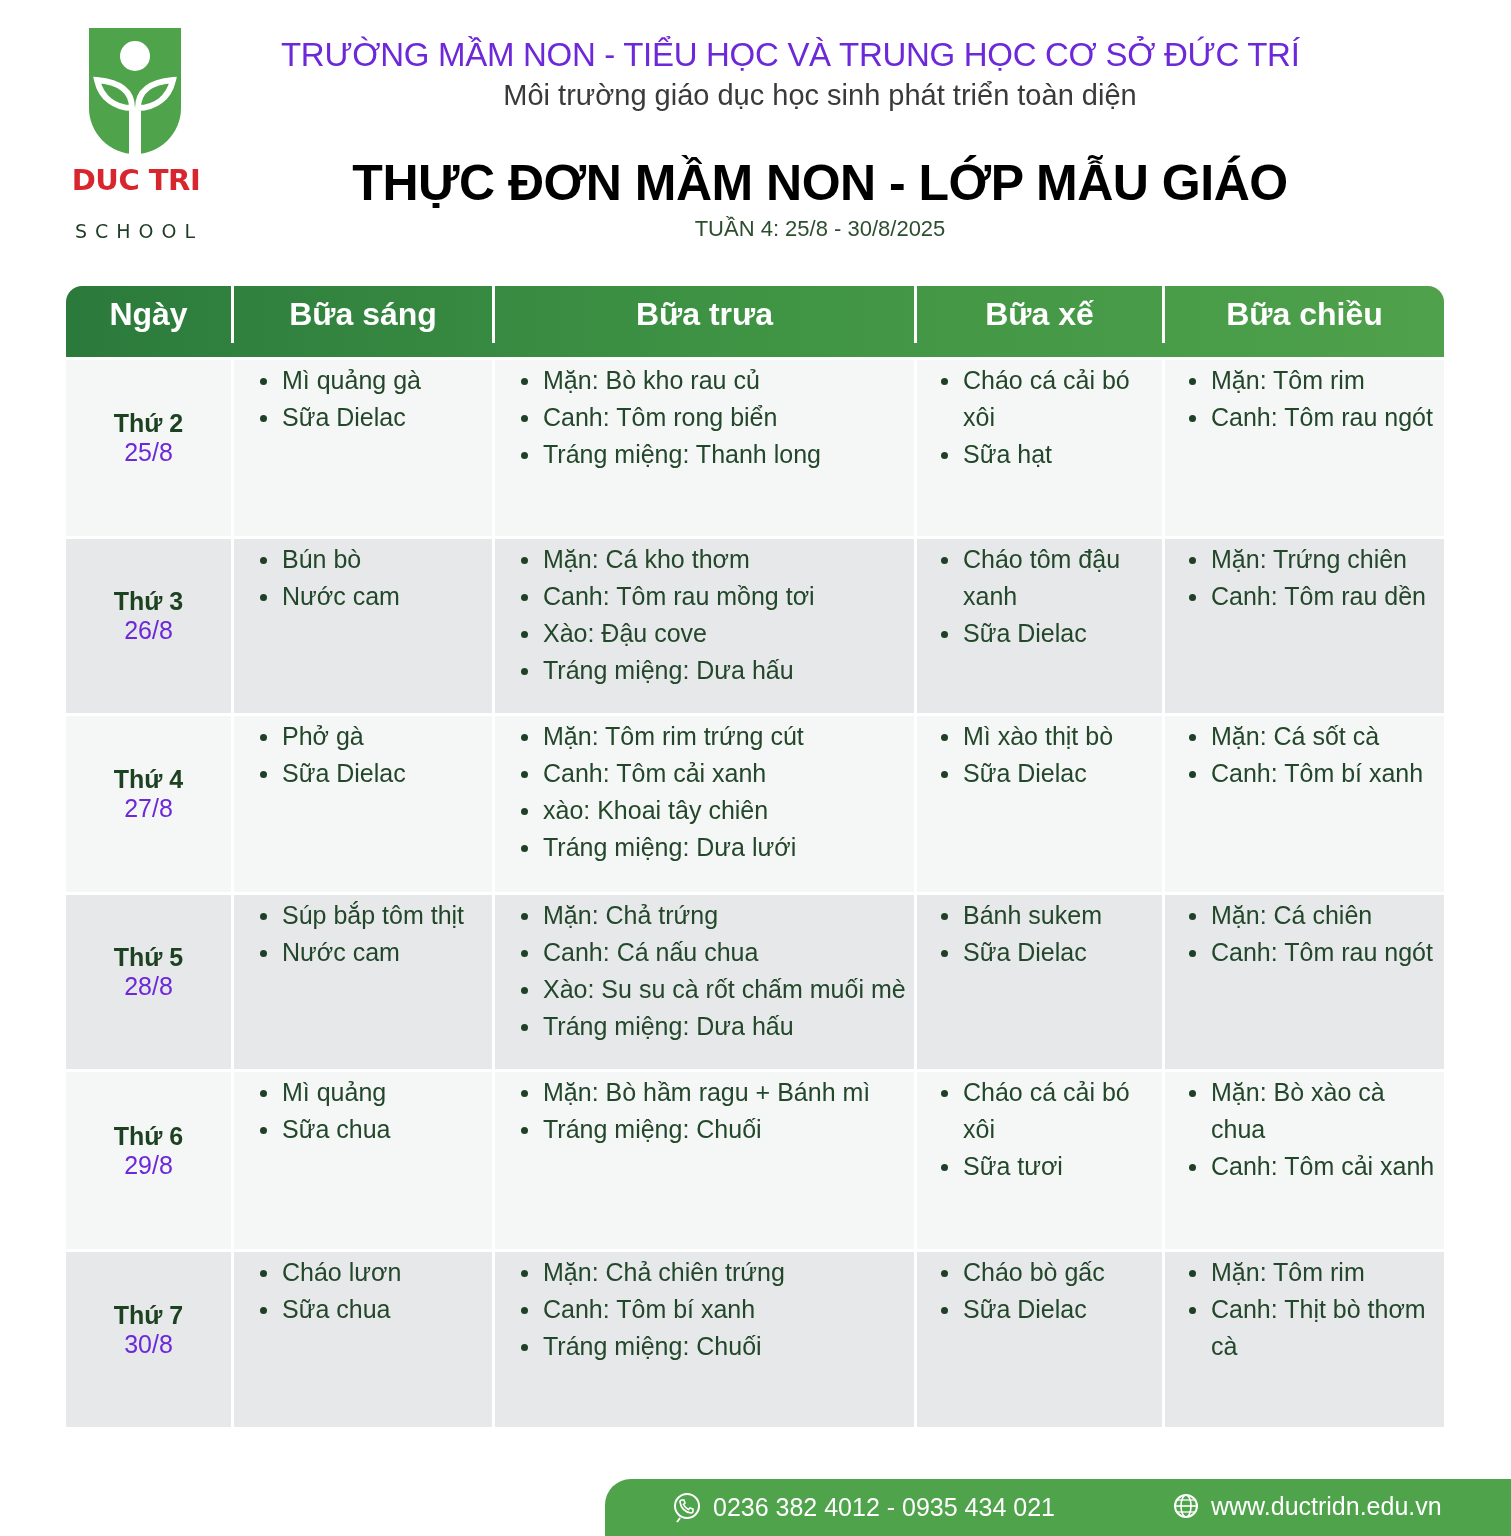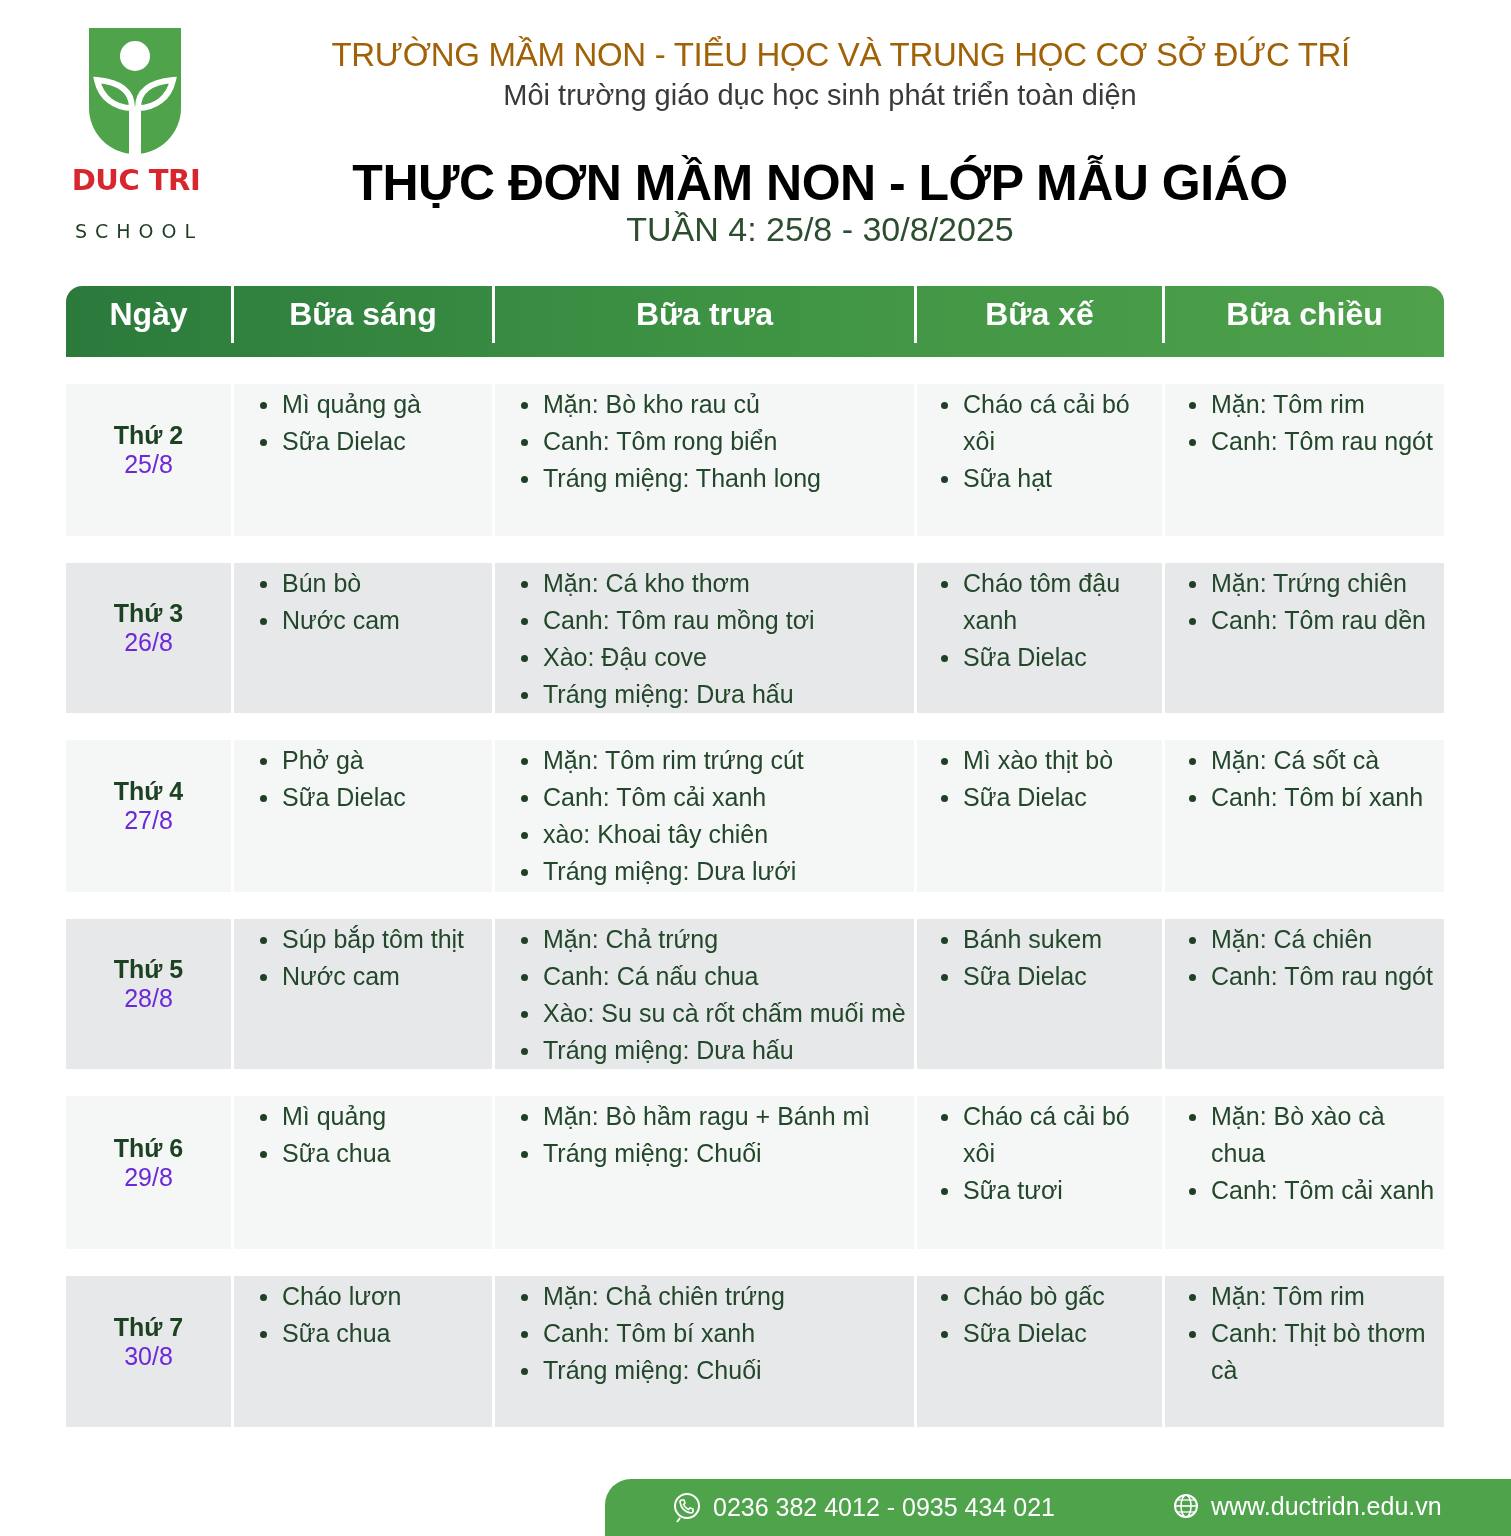--- a/index.html
+++ b/index.html
@@ -15,8 +15,8 @@
     font-family: "DejaVu Sans", sans-serif; font-size: 19px; color: #1f3d24; letter-spacing: 8px; line-height: 20px; padding-left: 6px; }
 
   
-  .school-name { position: absolute; left: 290px; top: 34px; width: 1060px; text-align: right;
-    font-size: 33px; color: #a16207; line-height: 42px; letter-spacing: -0.3px; }
+  .school-name { position: absolute; left: 281px; top: 34px; width: 1060px; text-align: left;
+    font-size: 33px; color: #6d28d9; line-height: 42px; letter-spacing: -0.3px; }
   .school-slogan { position: absolute; left: 290px; top: 76px; width: 1060px; text-align: center;
     font-size: 29px; color: #3a3a3a; line-height: 38px; }
   .menu-title { position: absolute; left: 290px; top: 152px; width: 1060px; text-align: center;

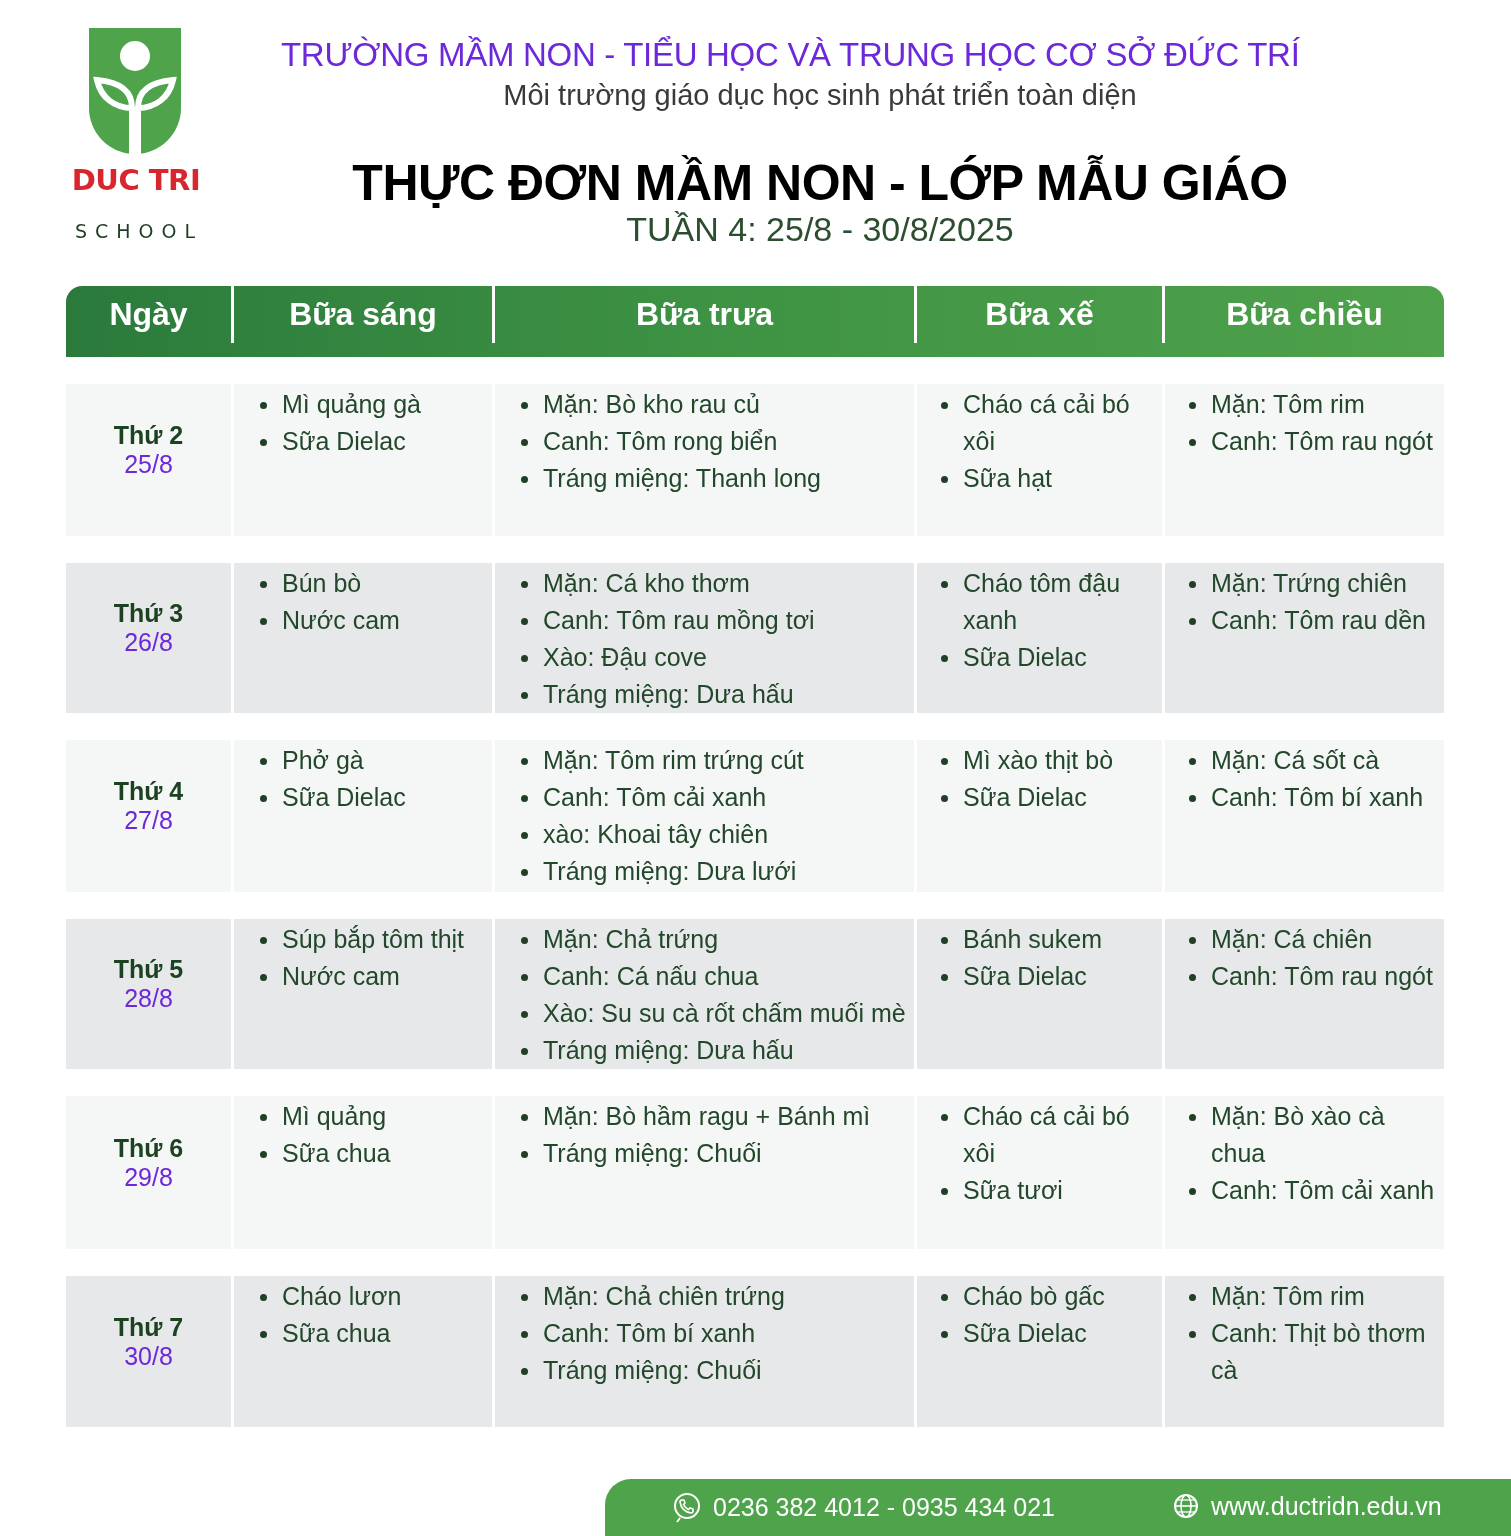--- a/index.html
+++ b/index.html
@@ -22,7 +22,7 @@
   .menu-title { position: absolute; left: 290px; top: 152px; width: 1060px; text-align: center;
     font-size: 50px; font-weight: bold; color: #000000; line-height: 62px; letter-spacing: -0.5px; }
   .week-range { position: absolute; left: 290px; top: 209px; width: 1060px; text-align: center;
-    font-size: 34px; color: #2c4e2f; line-height: 40px; }
+    font-size: 22px; color: #2c4e2f; line-height: 40px; }
 
   
   .menu-table { position: absolute; left: 66px; top: 286px; width: 1378px; }

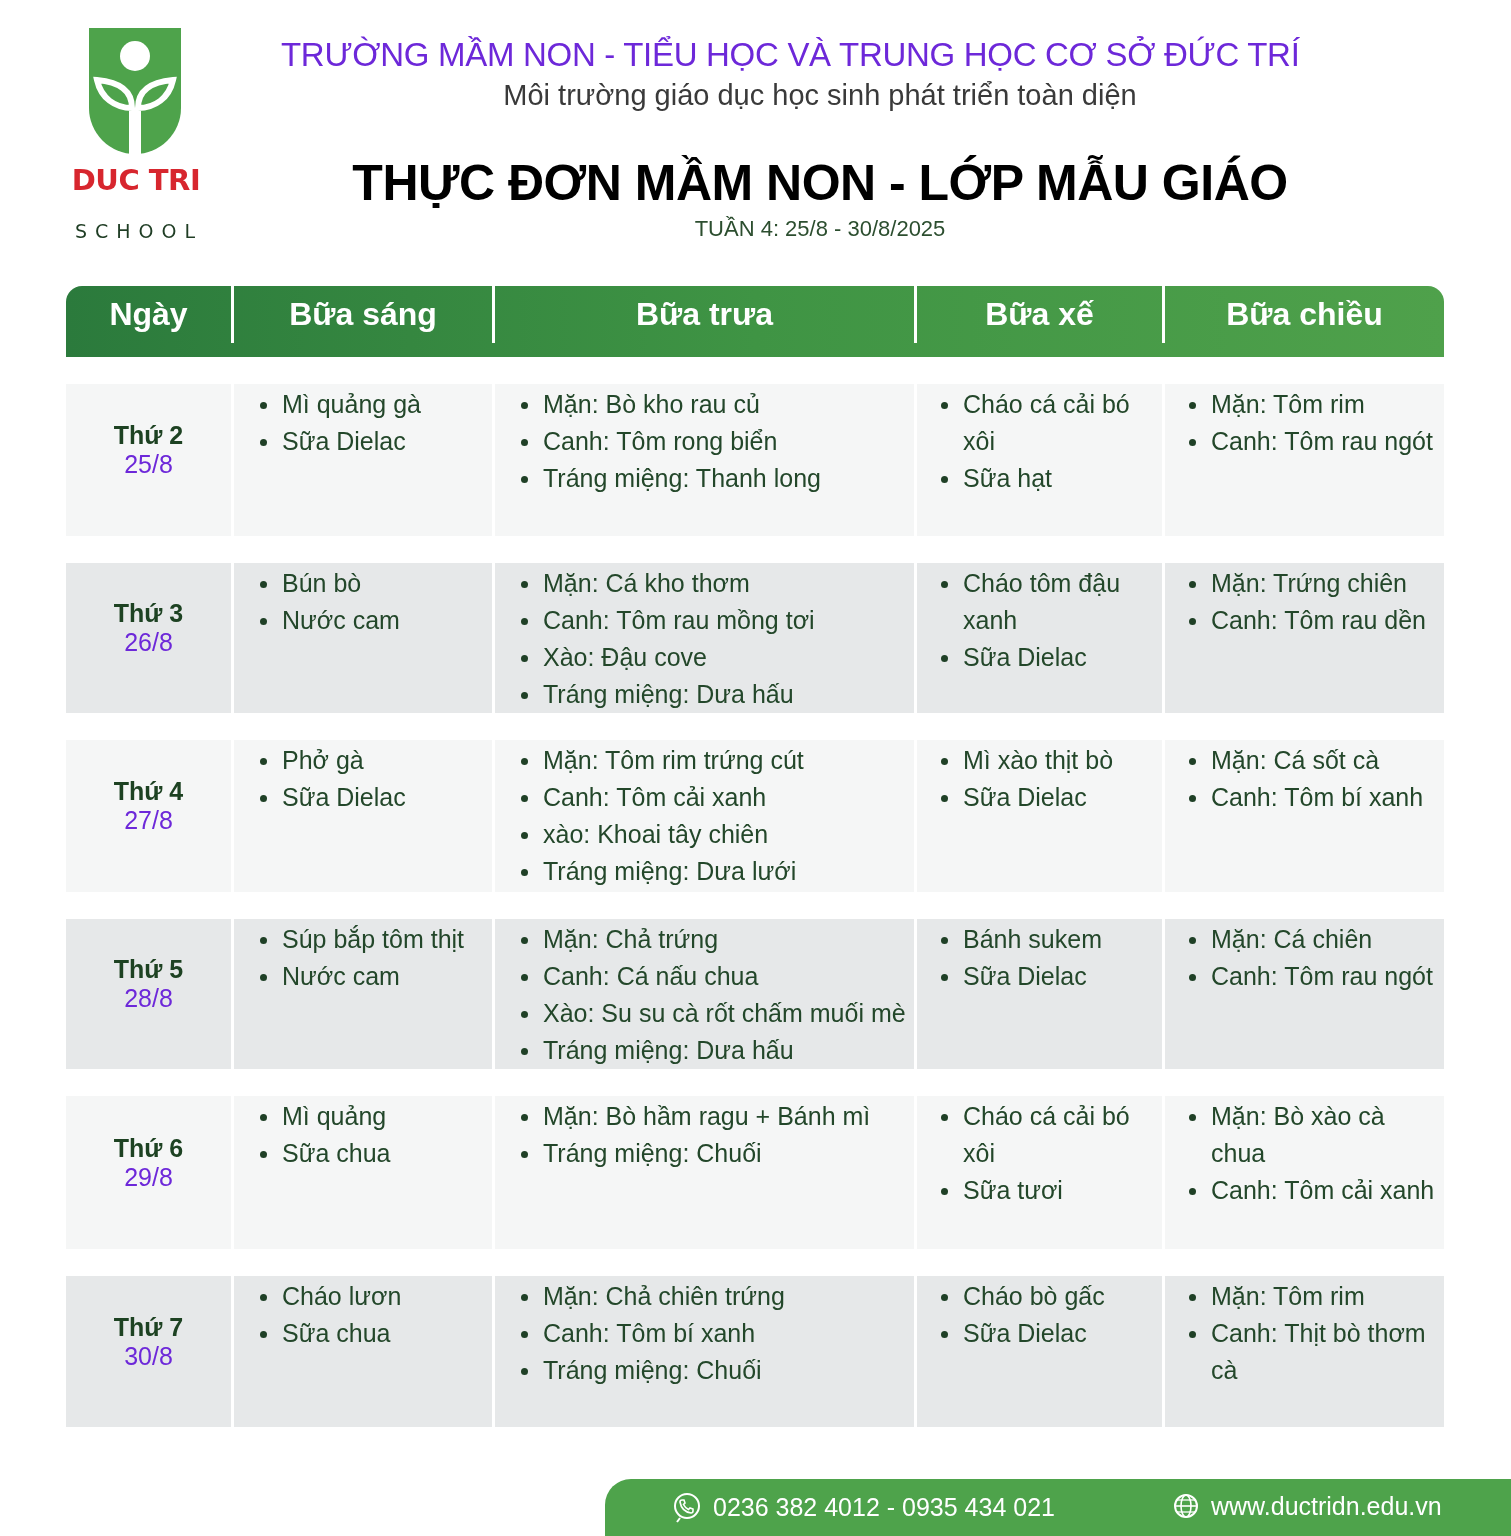--- a/index.html
+++ b/index.html
@@ -36,7 +36,7 @@
   .tr { display: flex; border-top: 3px solid #ffffff; }
   .tr.odd .td { background: #f5f6f6; }
   .tr.even .td { background: #e6e8e9; }
-  .td { border-right: 3px solid #ffffff; padding-top: 2px; margin-top: 24px; }
+  .td { border-right: 3px solid #ffffff; padding-top: 2px; }
   .td:last-child { border-right: none; }
   .day-cell { display: flex; flex-direction: column; align-items: center; justify-content: center; padding-top: 0; padding-bottom: 20px; }
   .day-name { font-weight: bold; font-size: 25px; color: #1d4222; line-height: 29px; }

